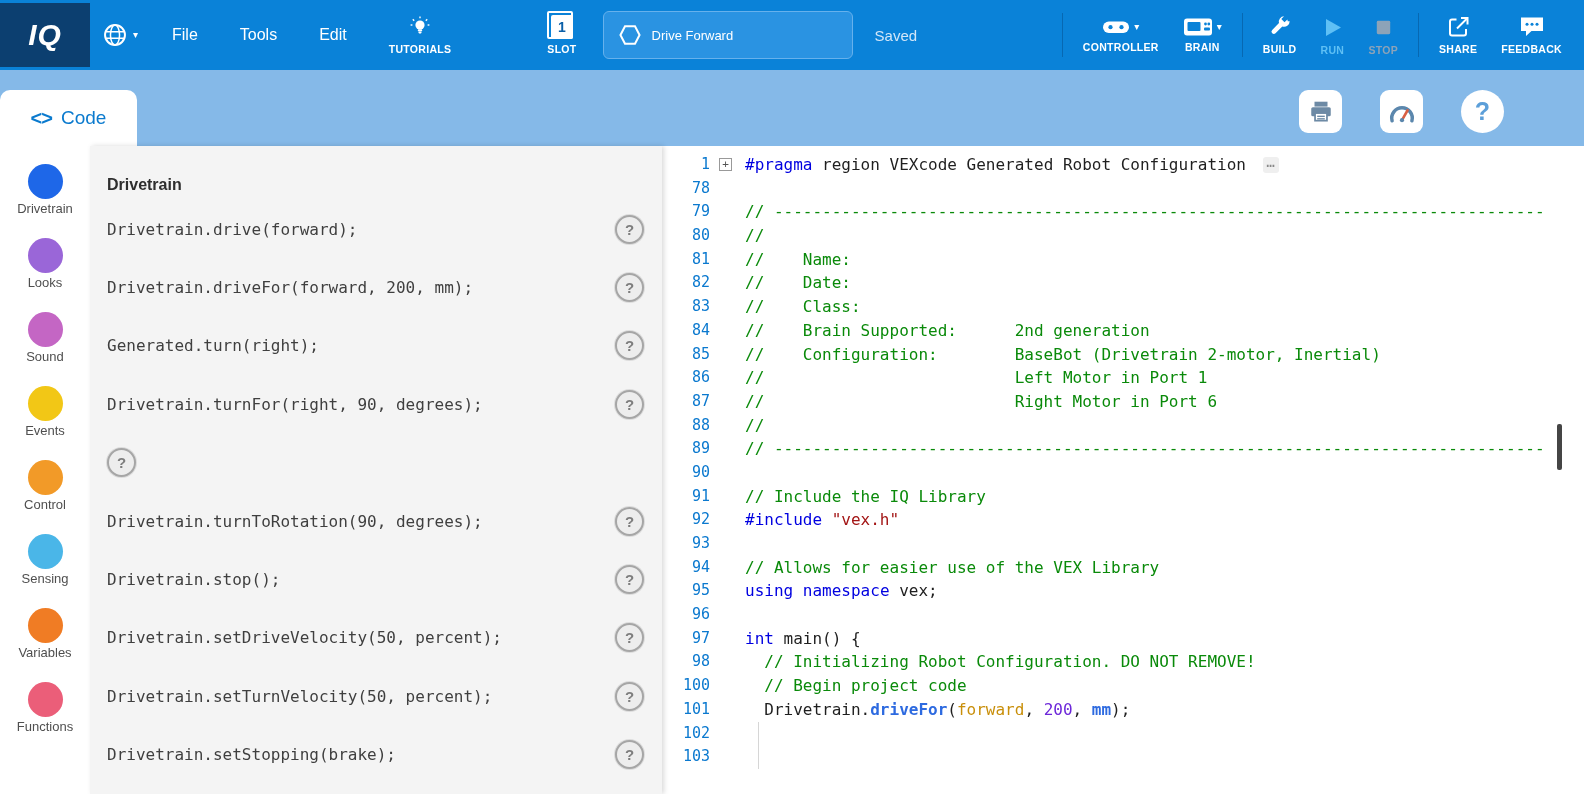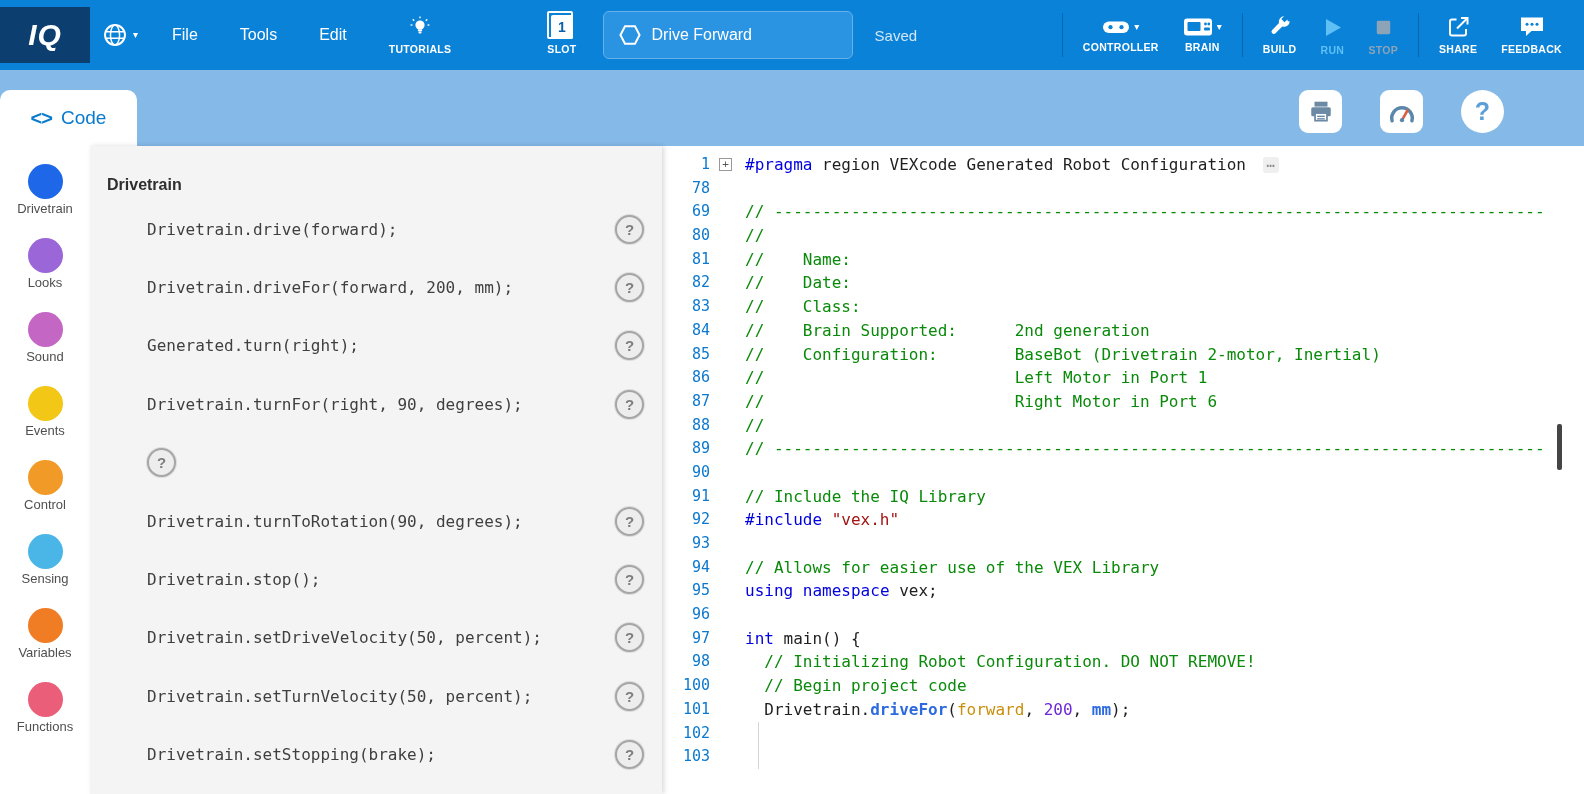--- a/index.html
+++ b/index.html
@@ -8,7 +8,7 @@
 
   
   .topbar { height:70px; background:#0a82d8; display:flex; align-items:center; color:#fff; }
-  .logo { width:90px; height:56px; background:#0c3f70; flex:none;
+  .logo { width:90px; height:64px; background:#0c3f70; flex:none;
           display:flex; align-items:center; justify-content:center;
           font-style:italic; font-weight:bold; font-size:30px; letter-spacing:1px; }
   .globe-group { margin-left:12px; display:flex; align-items:center; gap:5px; cursor:pointer; }

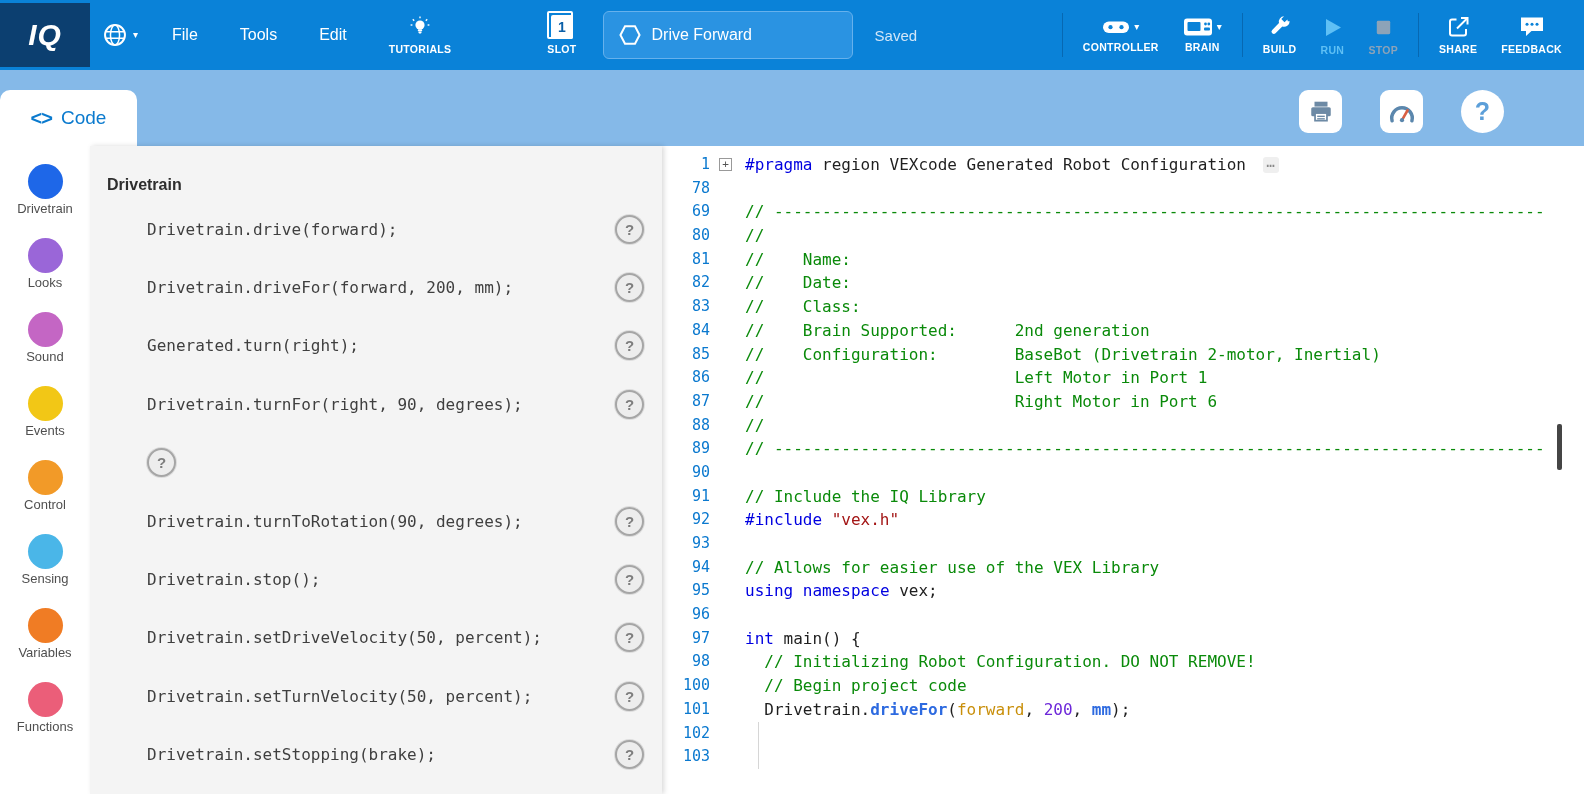--- a/index.html
+++ b/index.html
@@ -28,7 +28,7 @@
   .project-box { margin-left:26px; width:250px; height:48px; background:#2a93e2;
                border:1px solid #66b1ec; border-radius:6px; display:flex; align-items:center;
                gap:11px; padding:0 15px; cursor:pointer; }
-  .project-name { font-size:16px; white-space:nowrap; }
+  .project-name { font-size:13px; white-space:nowrap; }
   .saved { margin-left:22px; color:#d2e6f8; font-size:15px; }
   .flex-spacer { flex:1; }
   .tb-divider { width:1px; height:44px; background:rgba(0,40,80,0.28); margin:0 8px; flex:none; }

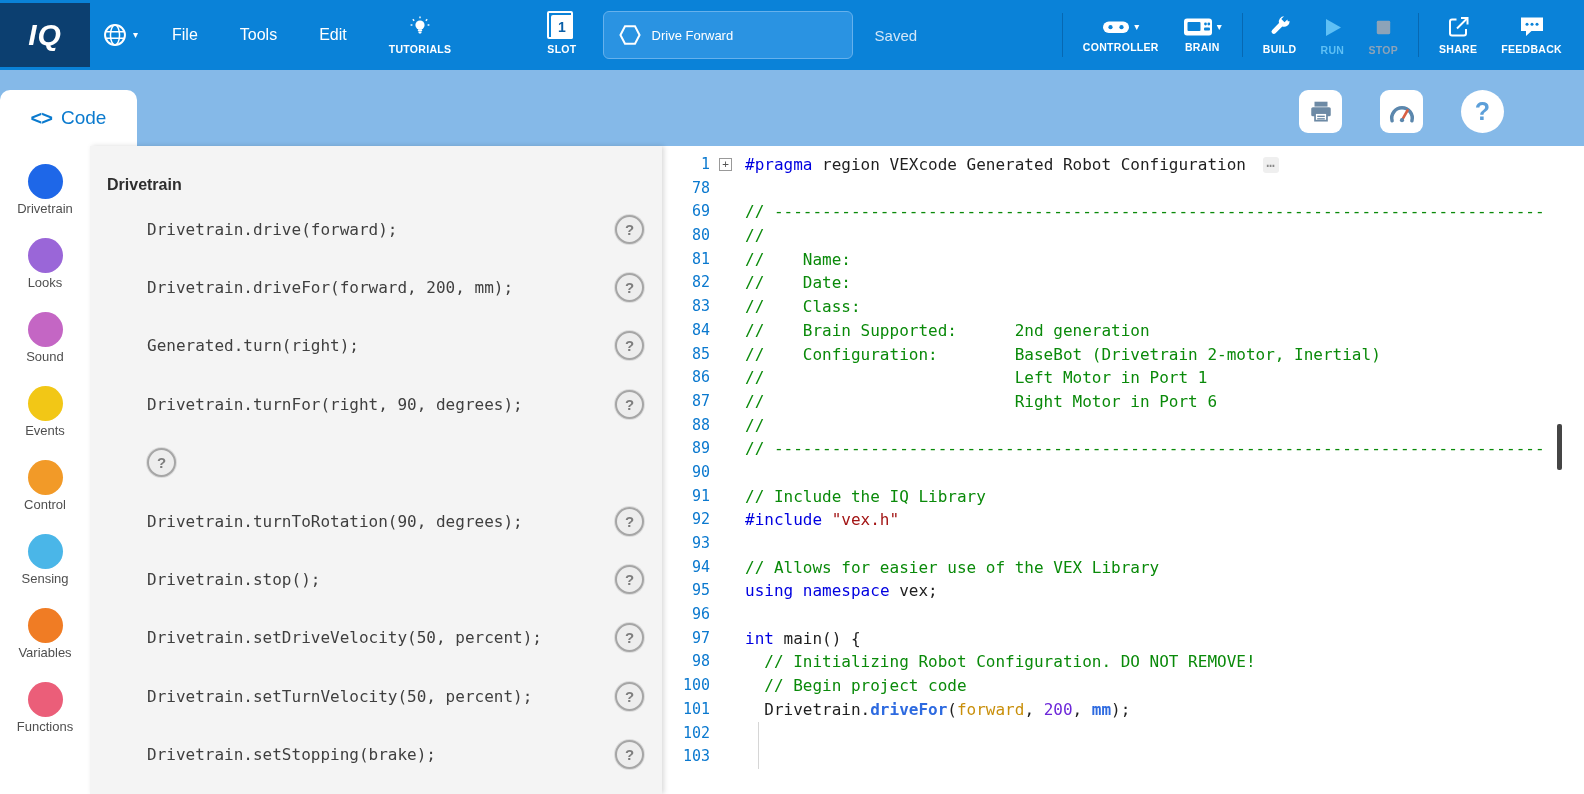--- a/index.html
+++ b/index.html
@@ -346,7 +346,7 @@
           <div class="src"></div>
         </div>
         <div class="ed-line">
-          <div class="ln">69</div>
+          <div class="ln">79</div>
           <div class="foldc"></div>
           <div class="src"><span class="tok-cm">// --------------------------------------------------------------------------------</span></div>
         </div>

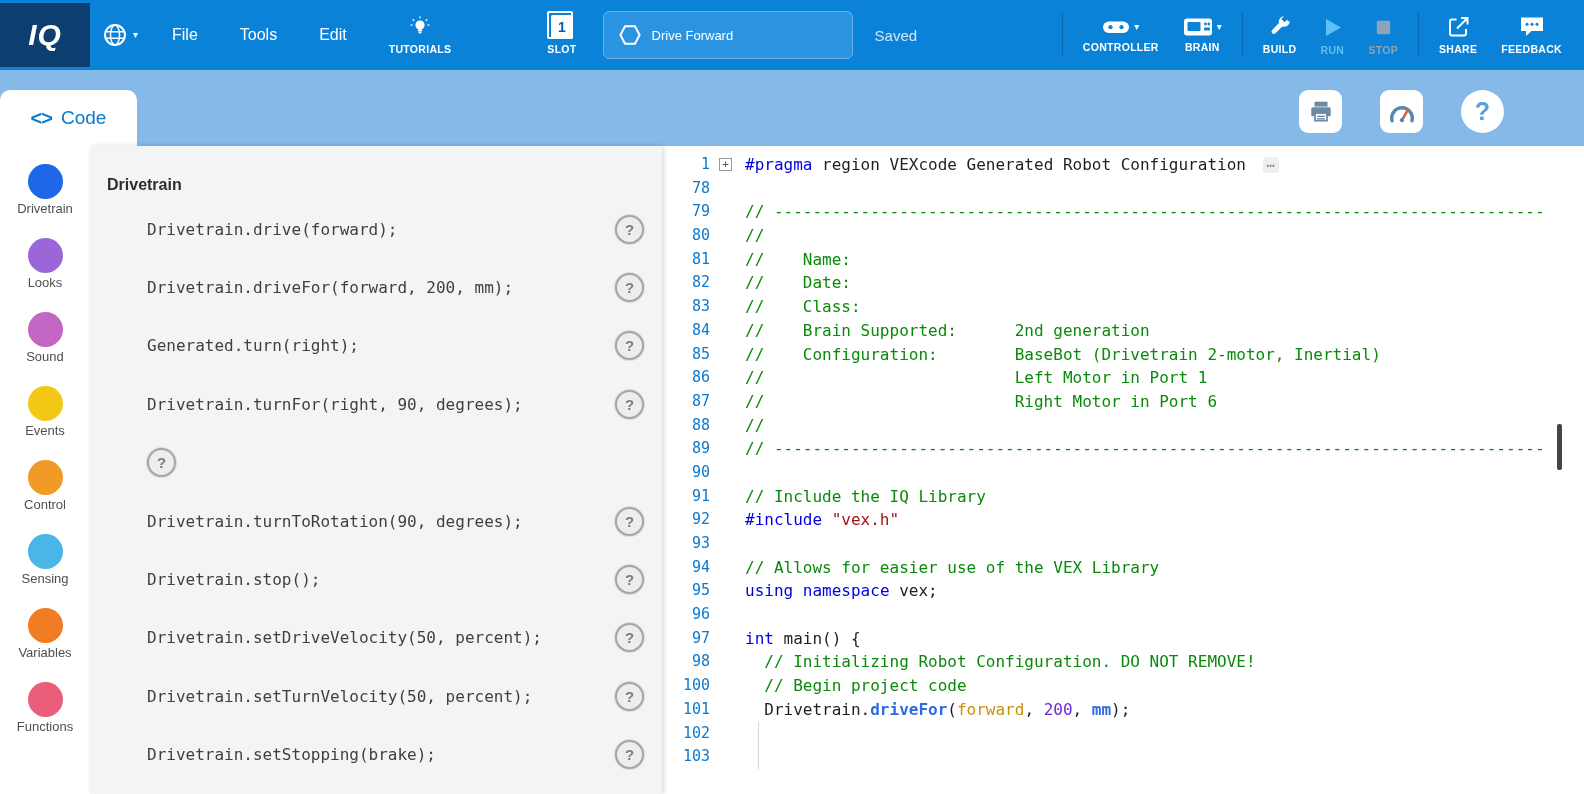--- a/index.html
+++ b/index.html
@@ -61,7 +61,7 @@
   .panel { width:572px; flex:none; background:#f4f4f4; box-shadow:2px 0 5px rgba(0,0,0,0.15);
            padding:0 18px 0 17px; position:relative; z-index:2; }
   .panel-header { font-size:16px; font-weight:bold; color:#2e2e2e; margin-top:30px; }
-  .cmd-list { margin-top:6px;margin-left:40px; }
+  .cmd-list { margin-top:6px; }
   .cmd-row { height:58.4px; display:flex; align-items:center; justify-content:space-between; }
   .cmd-text { font-family:"DejaVu Sans Mono", monospace; font-size:16px; color:#3f3f3f;
               white-space:nowrap; cursor:grab; }

